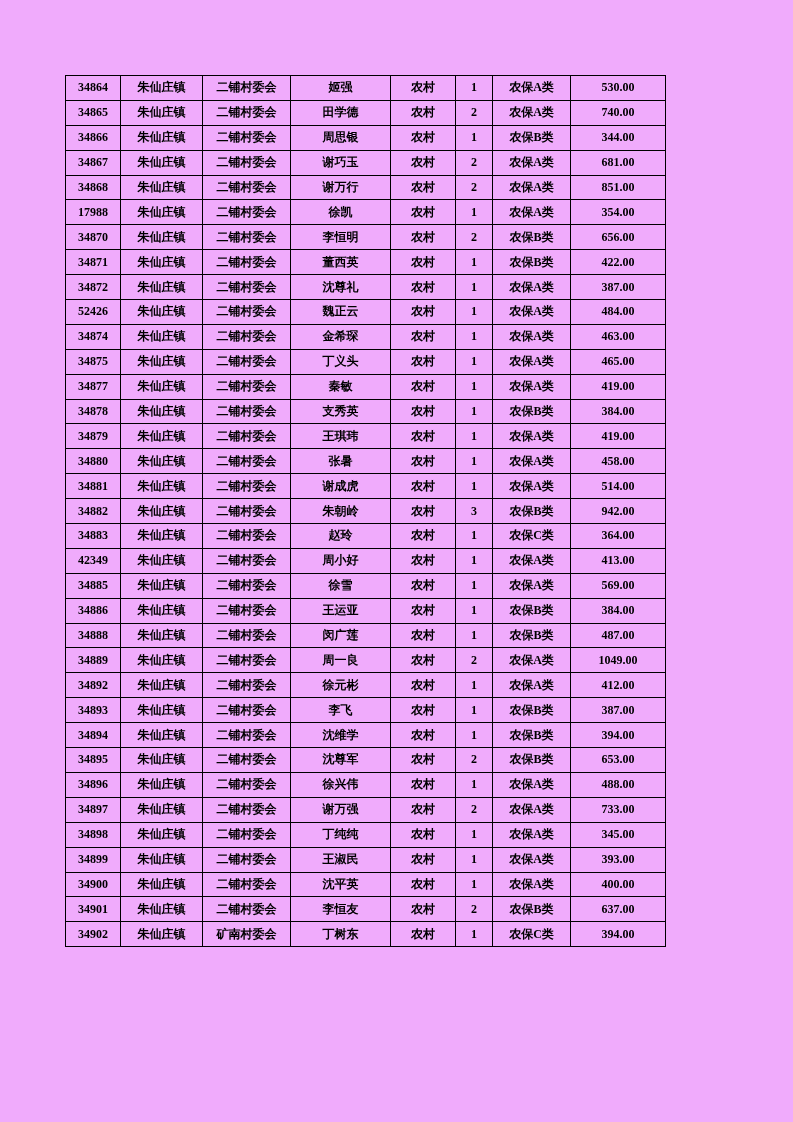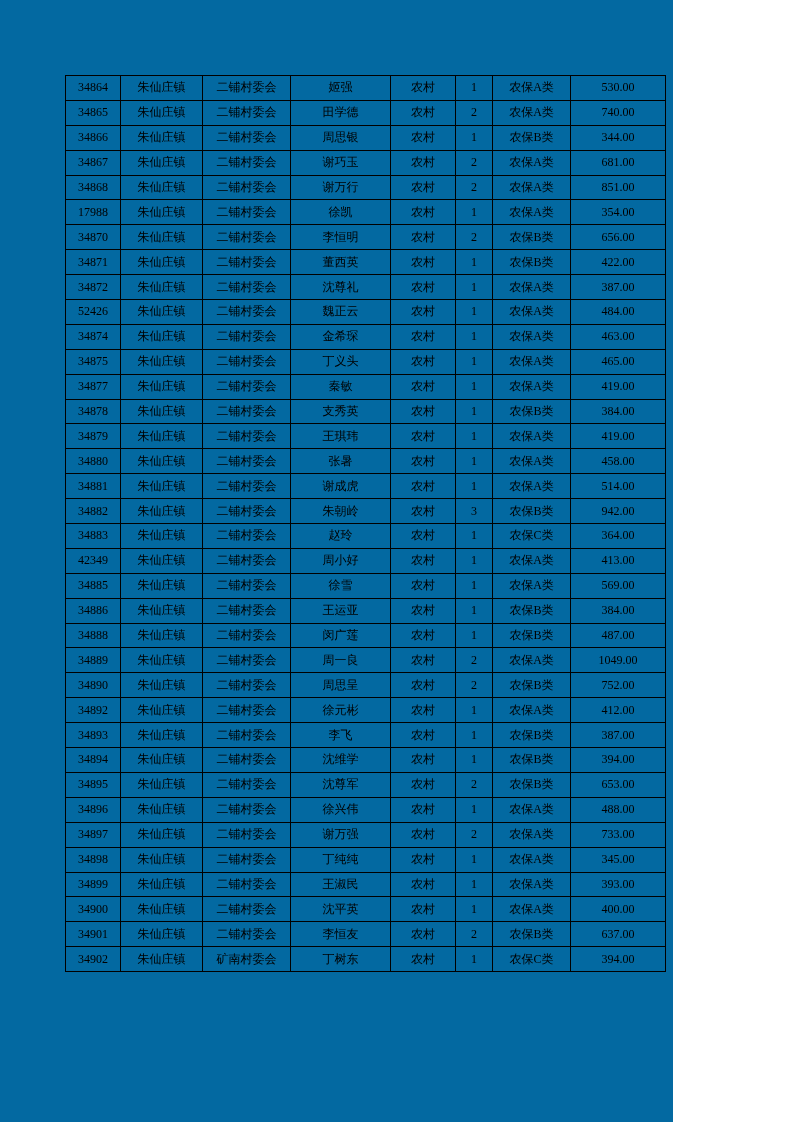--- a/index.html
+++ b/index.html
@@ -11,10 +11,11 @@
   }
   .page {
     position: relative;
-    width: 673px;
+    width: 793px;
     height: 1122px;
-    background: #0369a1;
+    background: #f0abfc;
     overflow: hidden;
+    font-weight: bold;
   }
   table.benefits {
     position: absolute;

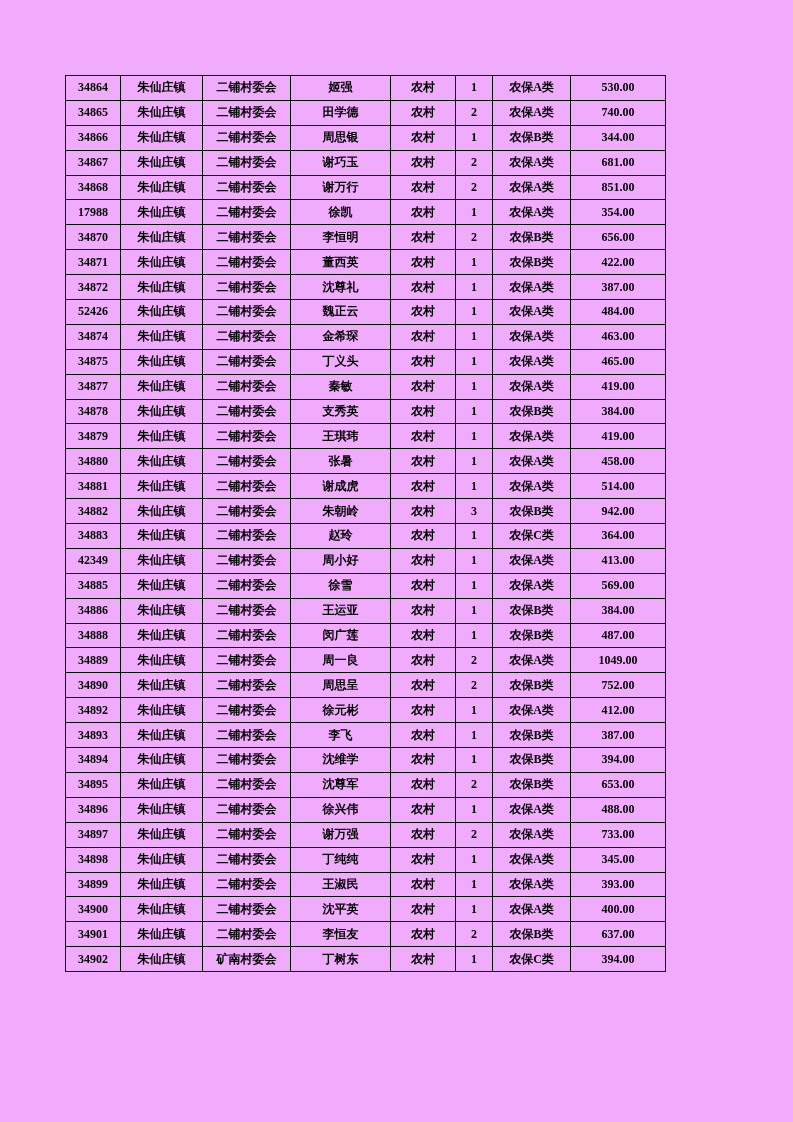--- a/index.html
+++ b/index.html
@@ -303,16 +303,6 @@
           <td>1049.00</td>
         </tr>
         <tr>
-          <td>34890</td>
-          <td>朱仙庄镇</td>
-          <td>二铺村委会</td>
-          <td>周思呈</td>
-          <td>农村</td>
-          <td>2</td>
-          <td>农保B类</td>
-          <td>752.00</td>
-        </tr>
-        <tr>
           <td>34892</td>
           <td>朱仙庄镇</td>
           <td>二铺村委会</td>

